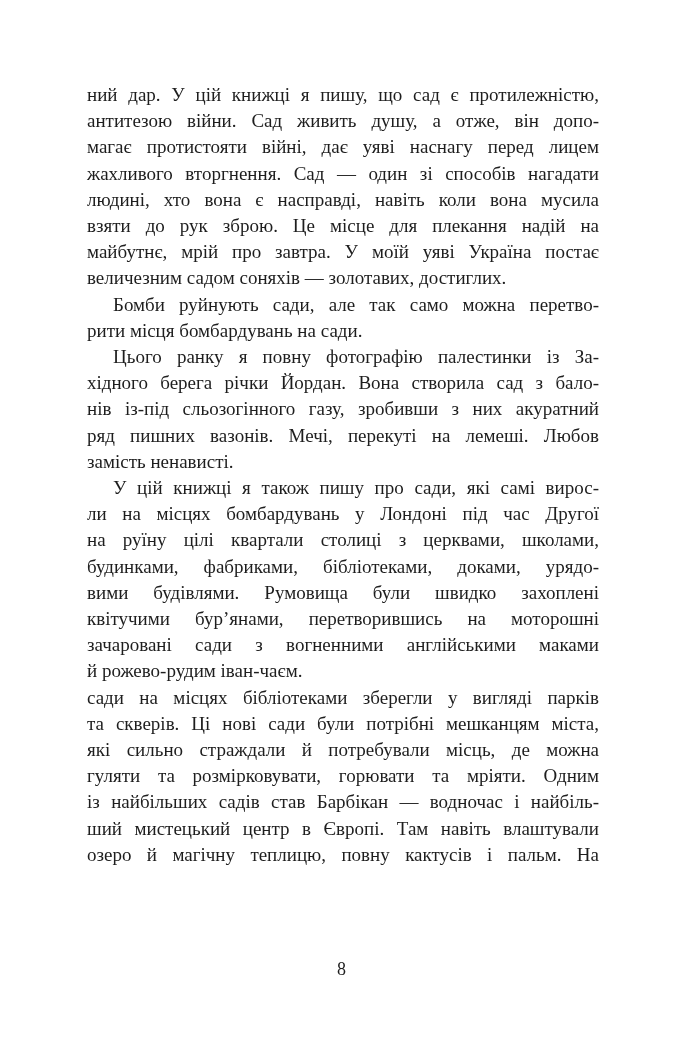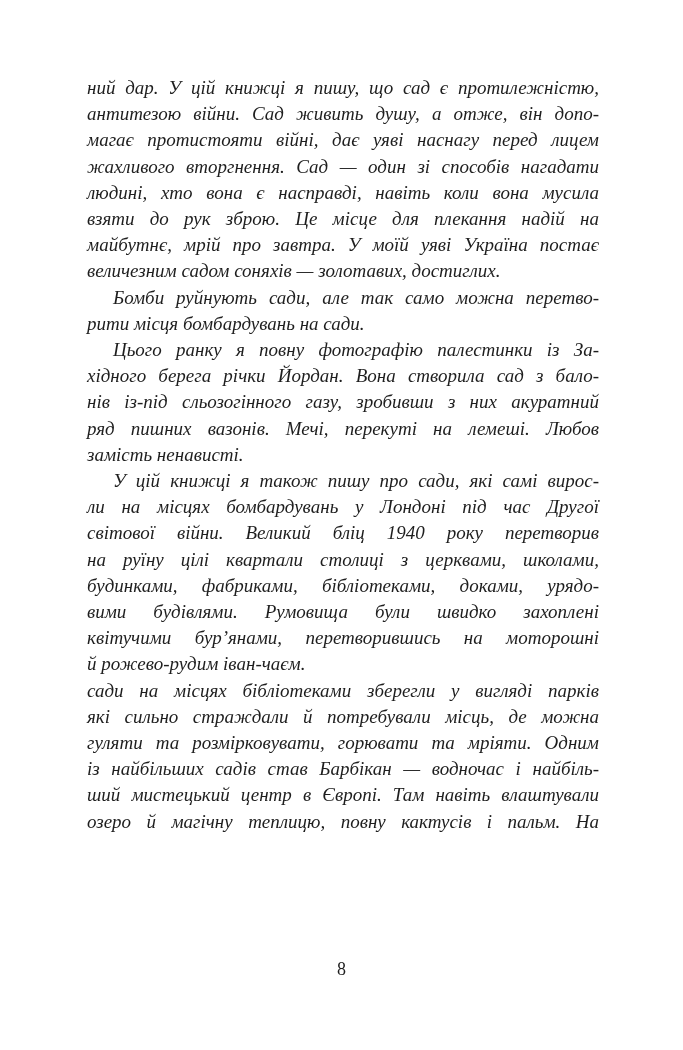--- a/index.html
+++ b/index.html
@@ -23,9 +23,8 @@
   .text-block {
     position: absolute;
     left: 87px;
-    top: 75px;
+    top: 82px;
     width: 512px;
-    font-style: italic;
   }
   .line {
     font-size: 19px;

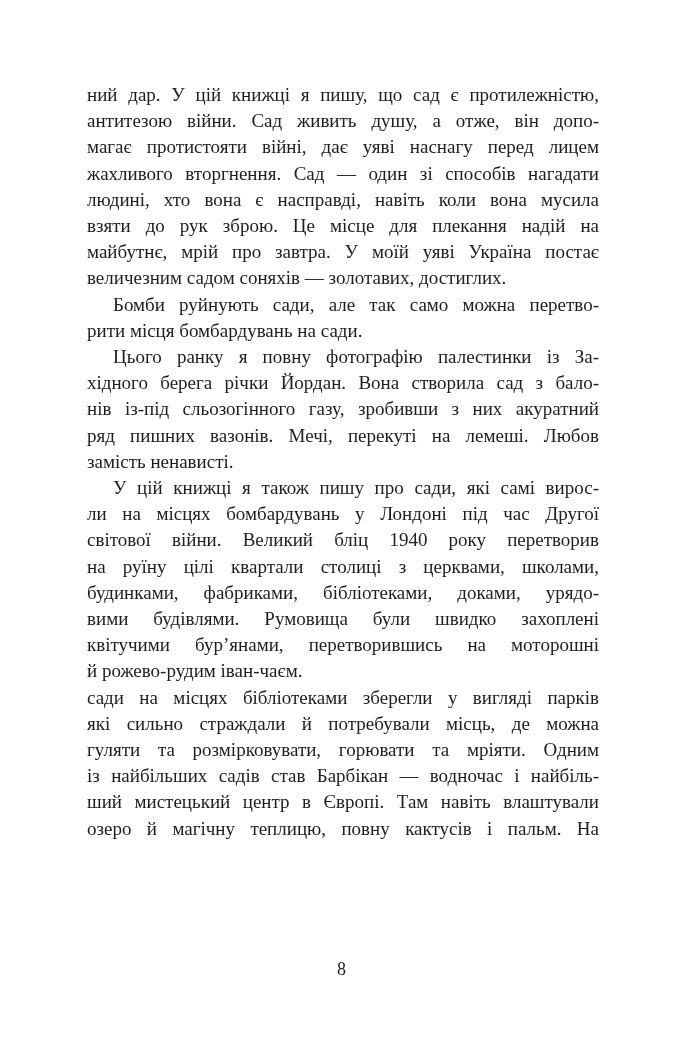--- a/index.html
+++ b/index.html
@@ -73,7 +73,6 @@
       <div class="line para-end">замість ненависті.</div>
       <div class="line indent">У цій книжці я також пишу про сади, які самі вирос-</div>
       <div class="line">ли на місцях бомбардувань у Лондоні під час Другої</div>
-      <div class="line">світової війни. Великий бліц 1940 року перетворив</div>
       <div class="line">на руїну цілі квартали столиці з церквами, школами,</div>
       <div class="line">будинками, фабриками, бібліотеками, доками, урядо-</div>
       <div class="line">вими будівлями. Румовища були швидко захоплені</div>

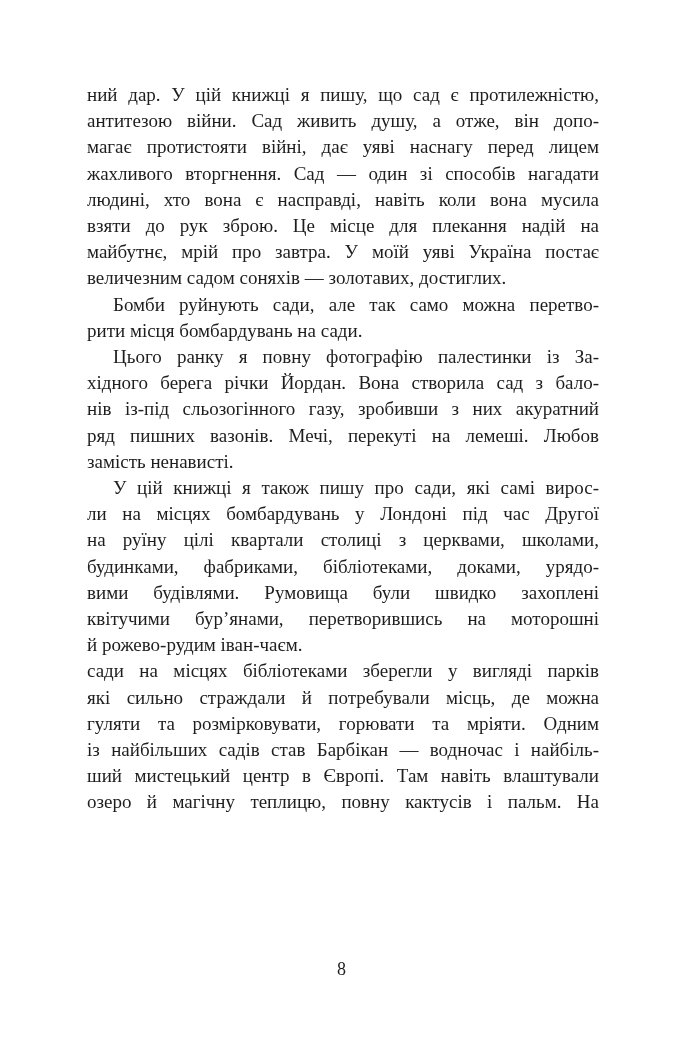--- a/index.html
+++ b/index.html
@@ -77,6 +77,7 @@
       <div class="line">будинками, фабриками, бібліотеками, доками, урядо-</div>
       <div class="line">вими будівлями. Румовища були швидко захоплені</div>
       <div class="line">квітучими бур’янами, перетворившись на моторошні</div>
+      <div class="line">зачаровані сади з вогненними англійськими маками</div>
       <div class="line para-end">й рожево-рудим іван-чаєм.</div>
       <div class="line">сади на місцях бібліотеками зберегли у вигляді парків</div>
       <div class="line">які сильно страждали й потребували місць, де можна</div>

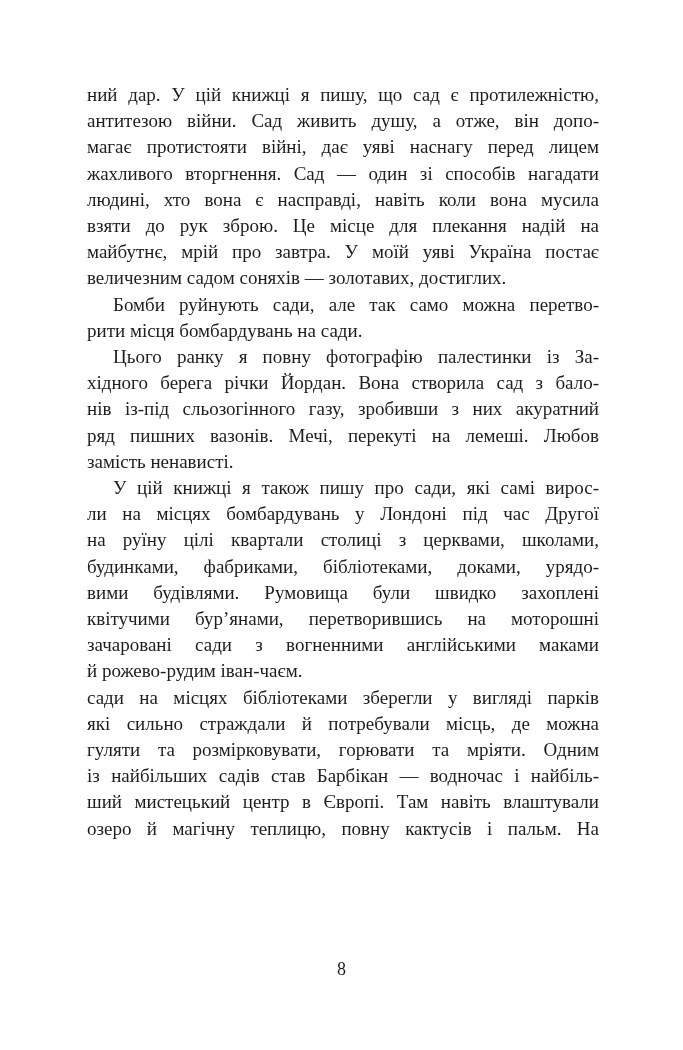--- a/index.html
+++ b/index.html
@@ -80,6 +80,7 @@
       <div class="line">зачаровані сади з вогненними англійськими маками</div>
       <div class="line para-end">й рожево-рудим іван-чаєм.</div>
       <div class="line">сади на місцях бібліотеками зберегли у вигляді парків</div>
+      <div class="line">та скверів. Ці нові сади були потрібні мешканцям міста,</div>
       <div class="line">які сильно страждали й потребували місць, де можна</div>
       <div class="line">гуляти та розмірковувати, горювати та мріяти. Одним</div>
       <div class="line">із найбільших садів став Барбікан — водночас і найбіль-</div>

